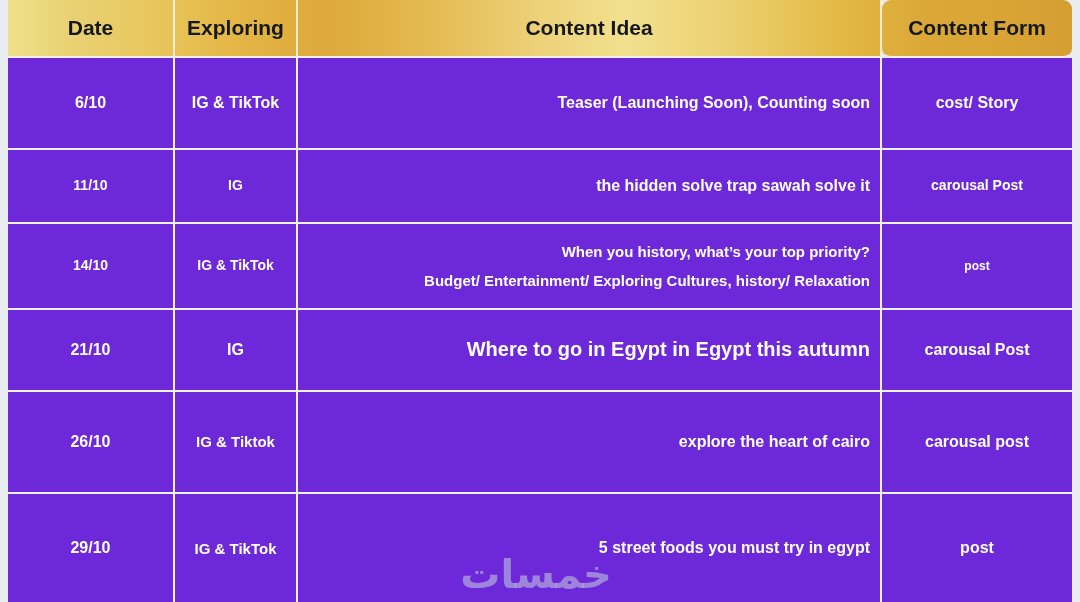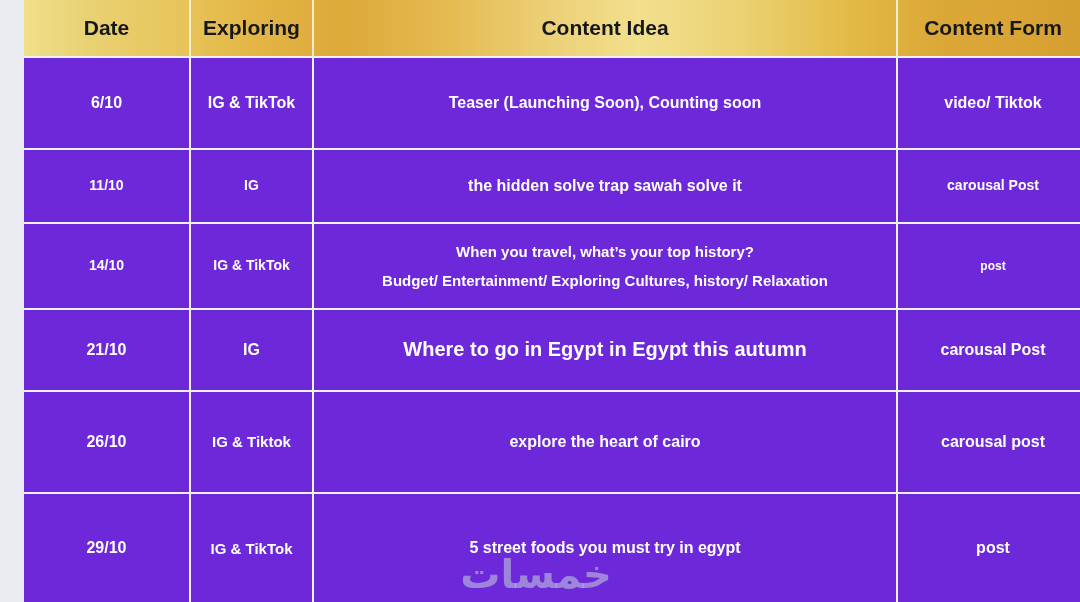--- a/index.html
+++ b/index.html
@@ -20,7 +20,7 @@
     width: 1080px;
     height: 602px;
     box-sizing: border-box;
-    padding: 0 8px 0 24px;
+    padding: 0 8px 0 8px;
     background: #e9edf2;
   }
 

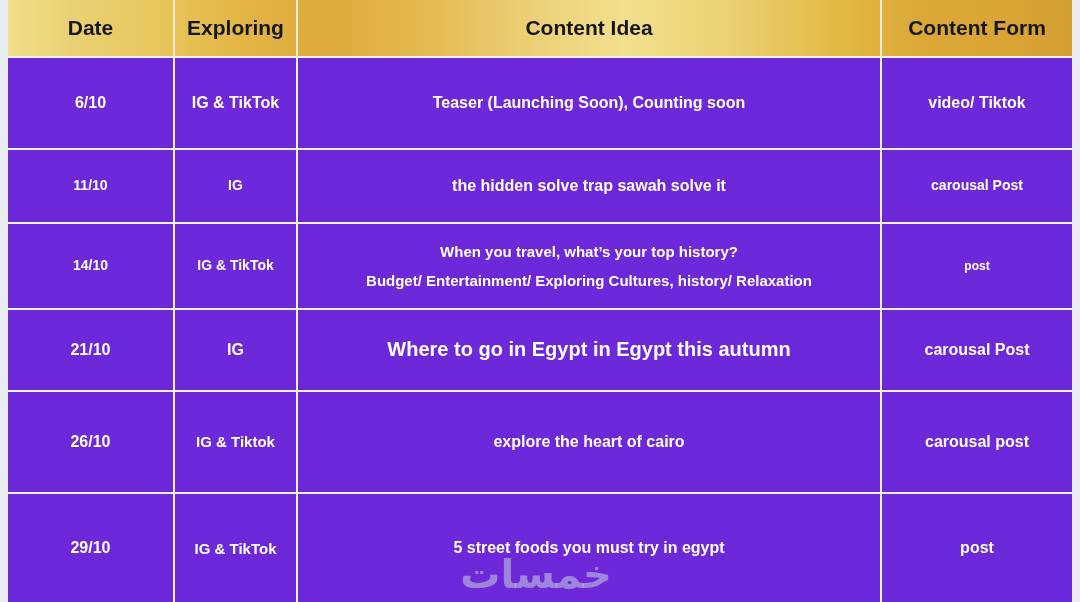--- a/index.html
+++ b/index.html
@@ -50,7 +50,7 @@
     border-bottom: 2px solid #eef1f5;
     white-space: nowrap;
   }
-  thead th:last-child { border-right: none; }
+  thead th:last-child { border-right: none; border-radius: 9px; }
 
   thead tr {
     background: linear-gradient(90deg,

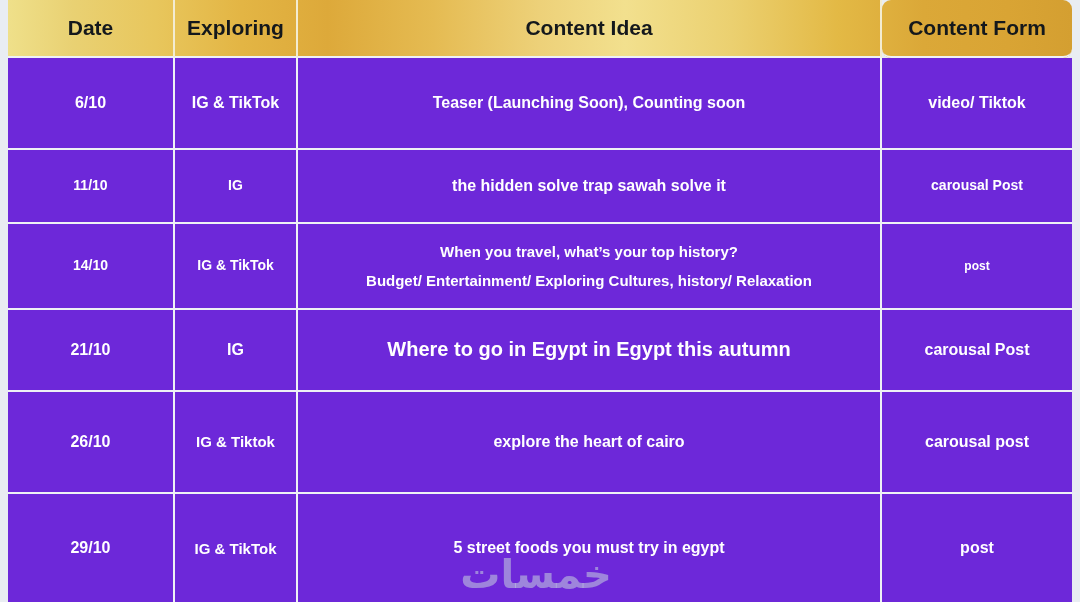--- a/index.html
+++ b/index.html
@@ -91,7 +91,7 @@
   .sz-20 { font-size: 20px; }
 
   .idea-line + .idea-line { display: block; margin-top: 10px; }
-  .idea-line { display: block; }
+  .idea-line { display: block; text-align: right; }
 
   .watermark {
     position: absolute;

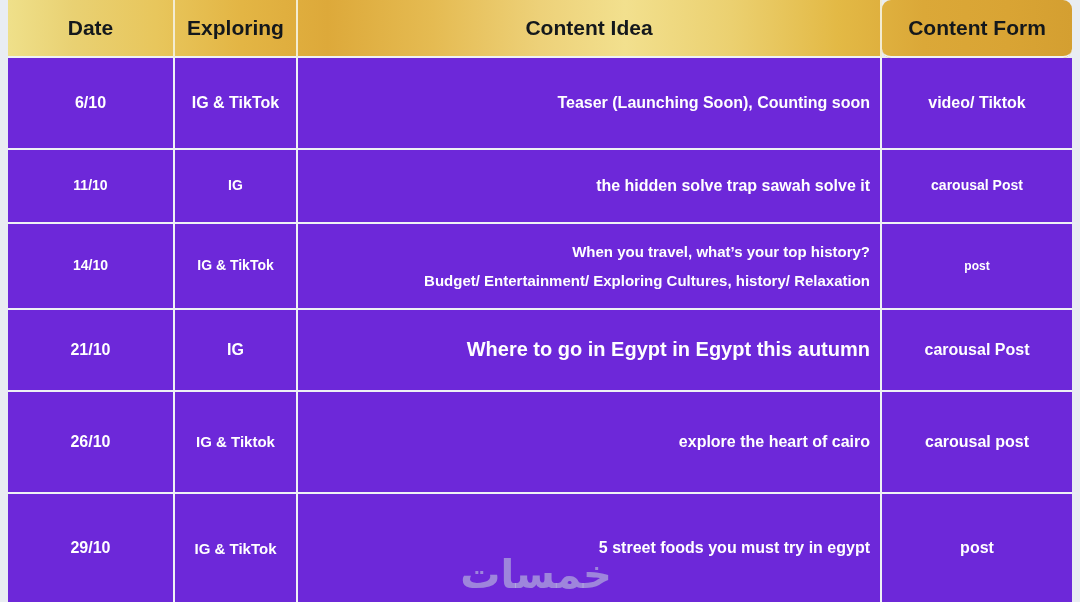--- a/index.html
+++ b/index.html
@@ -138,7 +138,7 @@
         <td class="sz-16">
           <span class="idea-line">Teaser (Launching Soon), Counting soon</span>
         </td>
-        <td class="sz-16">video/ Tiktok</td>
+        <td class="sz-16">cost/ Story</td>
       </tr>
 
       <tr style="height:62px;">

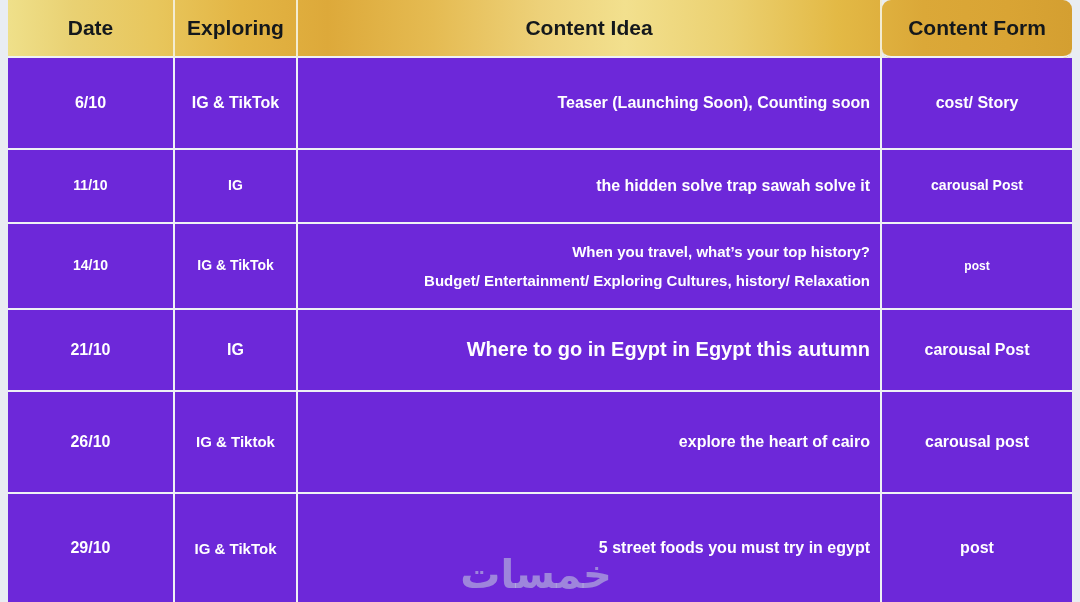--- a/index.html
+++ b/index.html
@@ -154,7 +154,7 @@
         <td class="sz-14">14/10</td>
         <td class="sz-14">IG &amp; TikTok</td>
         <td class="sz-15">
-          <span class="idea-line">When you travel, what’s your top history?</span>
+          <span class="idea-line">When you history, what’s your top priority?</span>
           <span class="idea-line">Budget/ Entertainment/ Exploring Cultures, history/ Relaxation</span>
         </td>
         <td class="sz-12">post</td>

